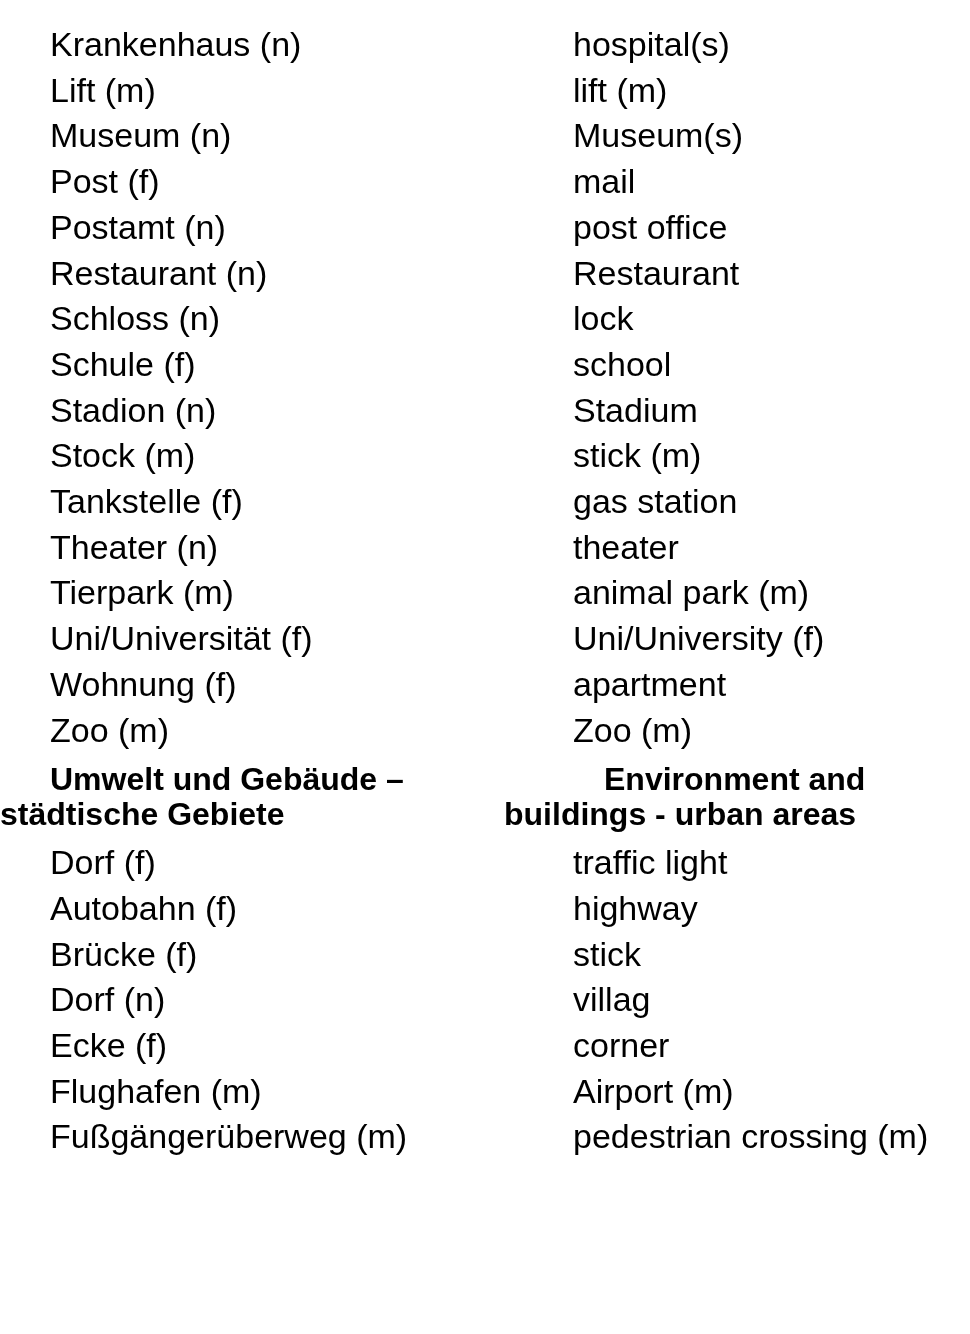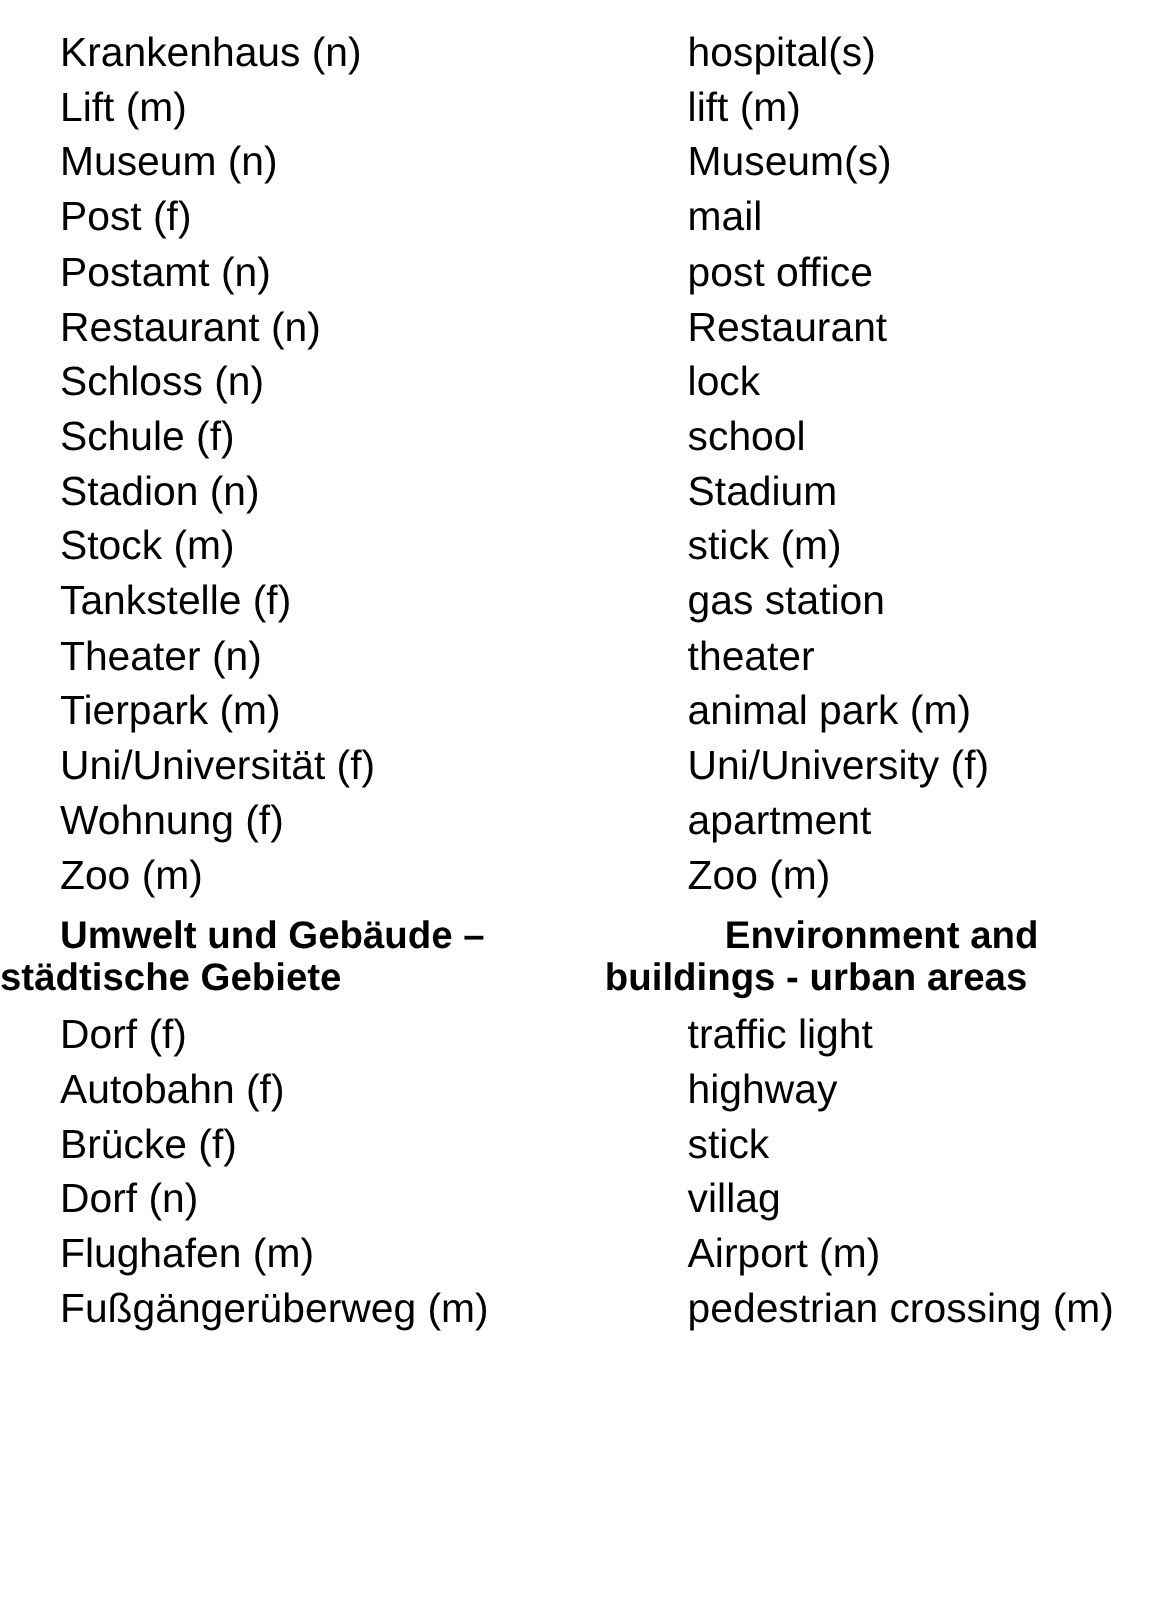--- a/index.html
+++ b/index.html
@@ -162,6 +162,10 @@
           <td><span class="term en">villag</span></td>
         </tr>
         <tr class="entry-row">
+          <td><span class="term de">Ecke (f)</span></td>
+          <td><span class="term en">corner</span></td>
+        </tr>
+        <tr class="entry-row">
           <td><span class="term de">Flughafen (m)</span></td>
           <td><span class="term en">Airport (m)</span></td>
         </tr>

